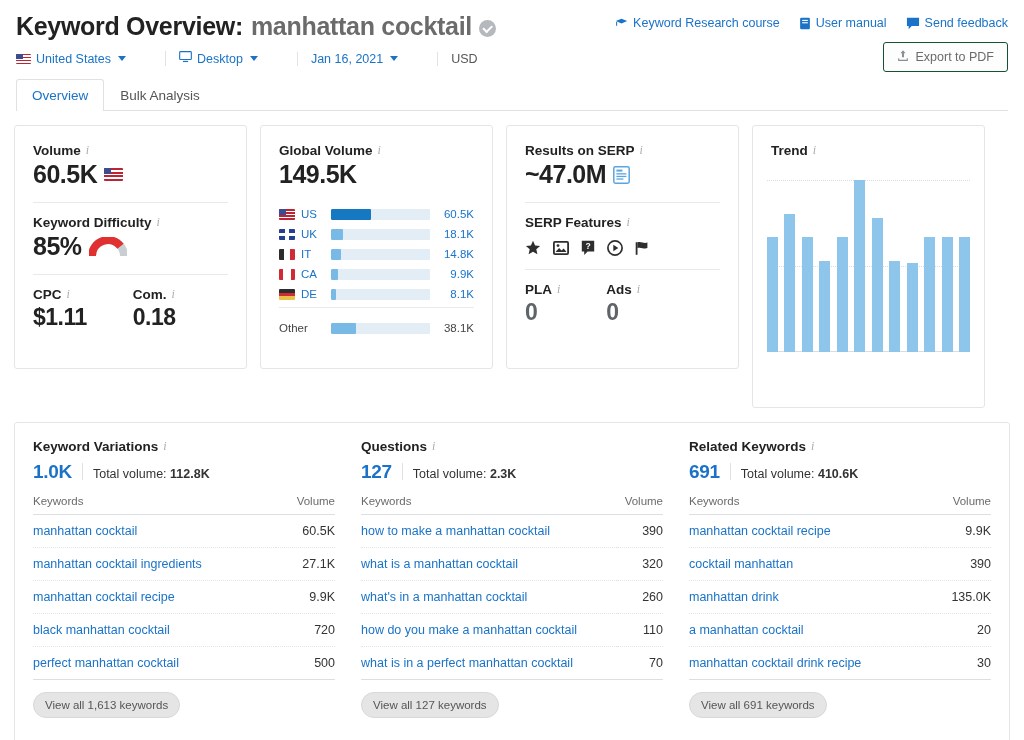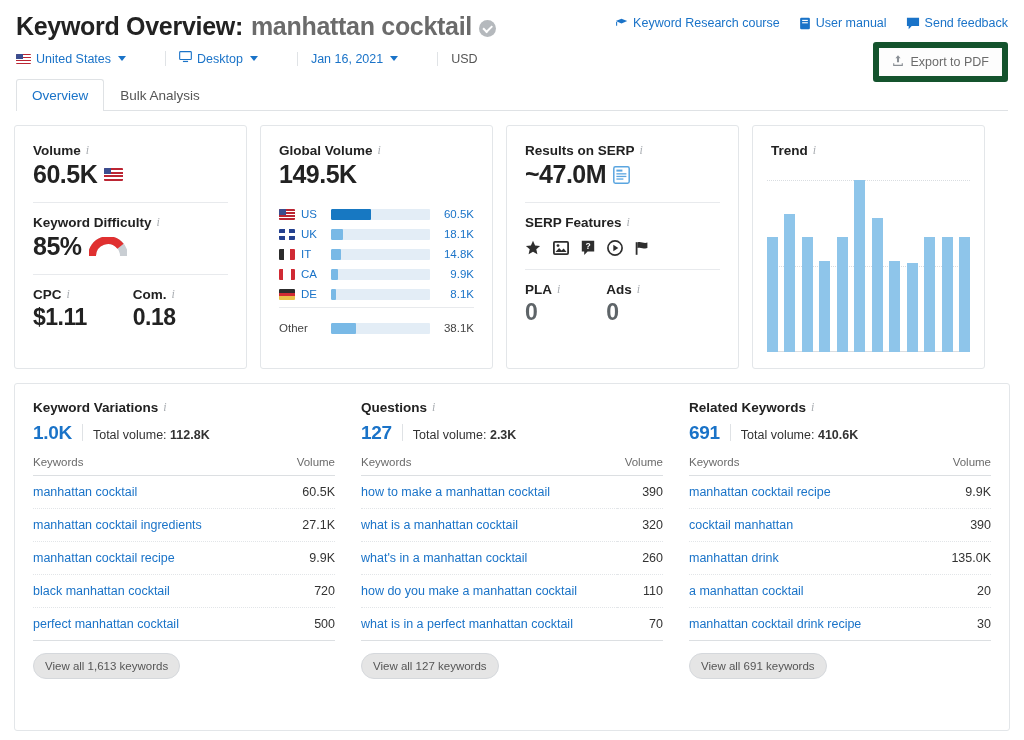--- a/index.html
+++ b/index.html
@@ -45,7 +45,7 @@
   .export-btn {
     position: absolute; right: 16px; top: 42px;
     display: flex; align-items: center; gap: 7px;
-    border: 6px solid #14532d; border-radius: 3px;
+    border: 1px solid #14532d; border-radius: 3px;
     background: #fdfdfd; color: #6b6b6b;
     font-size: 12.5px; padding: 6px 13px; cursor: pointer;
   }

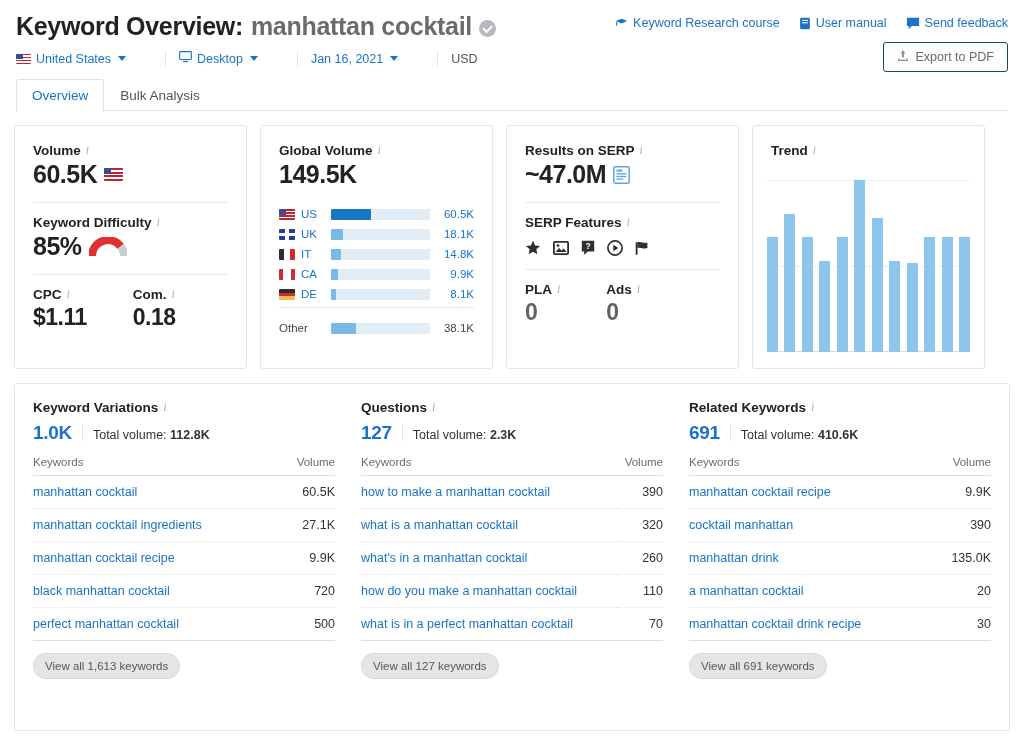--- a/index.html
+++ b/index.html
@@ -94,7 +94,7 @@
   .card-volume { width: 233px; height: 244px; }
   .card-global { width: 233px; height: 244px; }
   .card-serp   { width: 233px; height: 244px; }
-  .card-trend  { width: 233px; height: 244px; padding: 17px 14px 14px 14px; }
+  .card-trend  { width: 233px; height: 283px; padding: 17px 14px 14px 14px; }
 
   .metric-label {
     font-size: 13.5px; font-weight: bold; color: #222;

